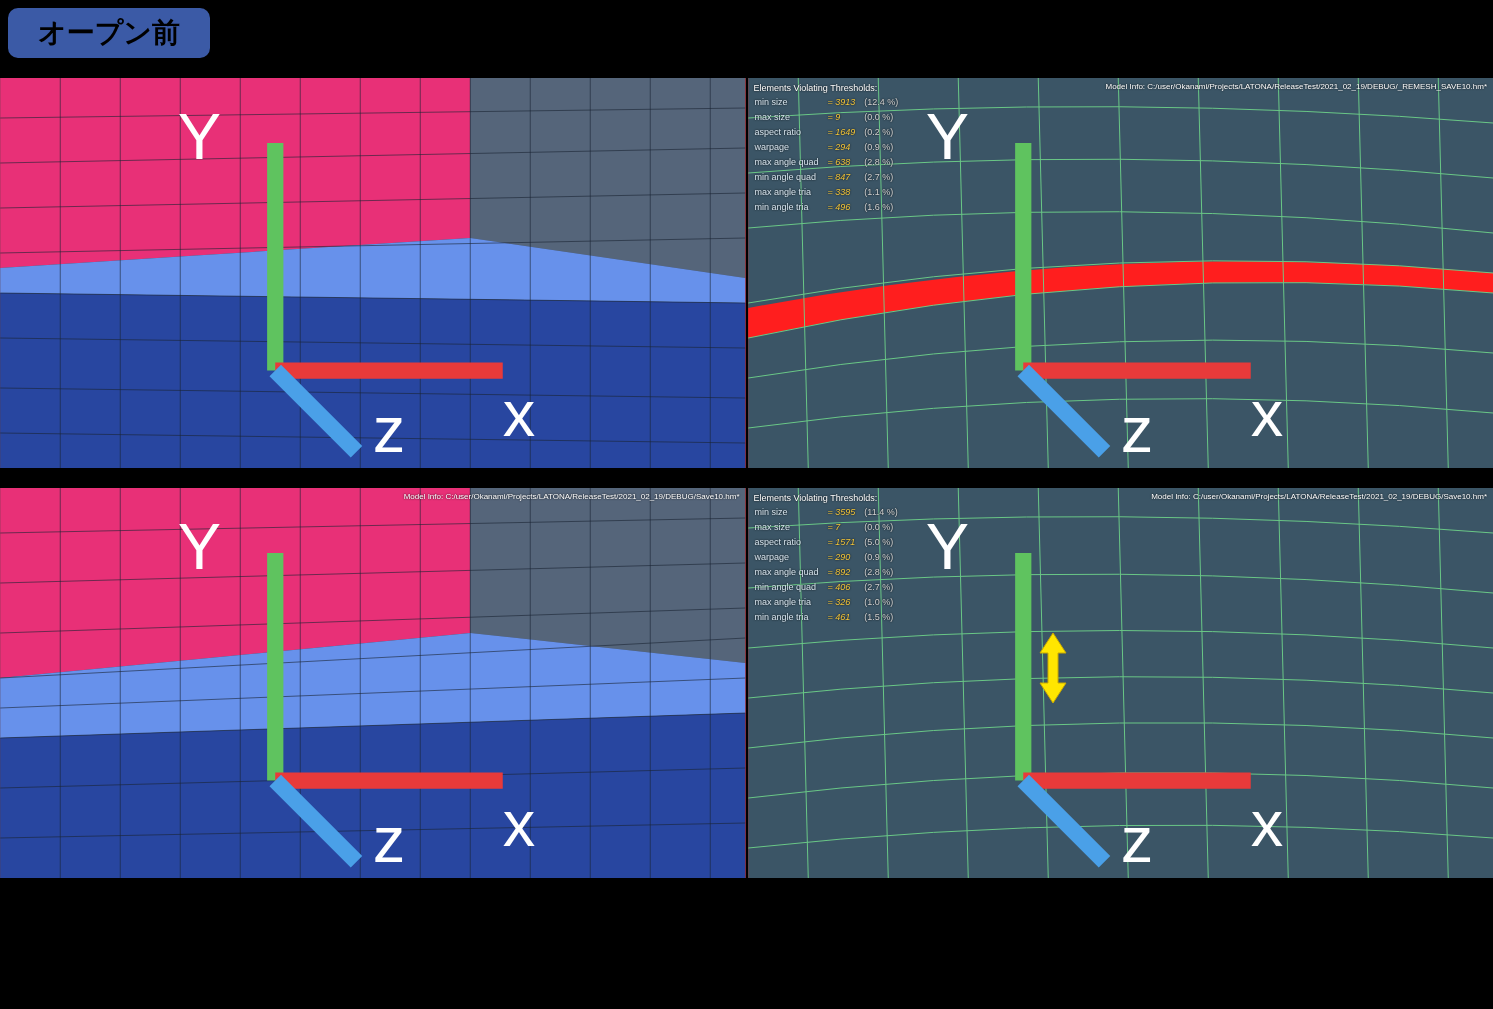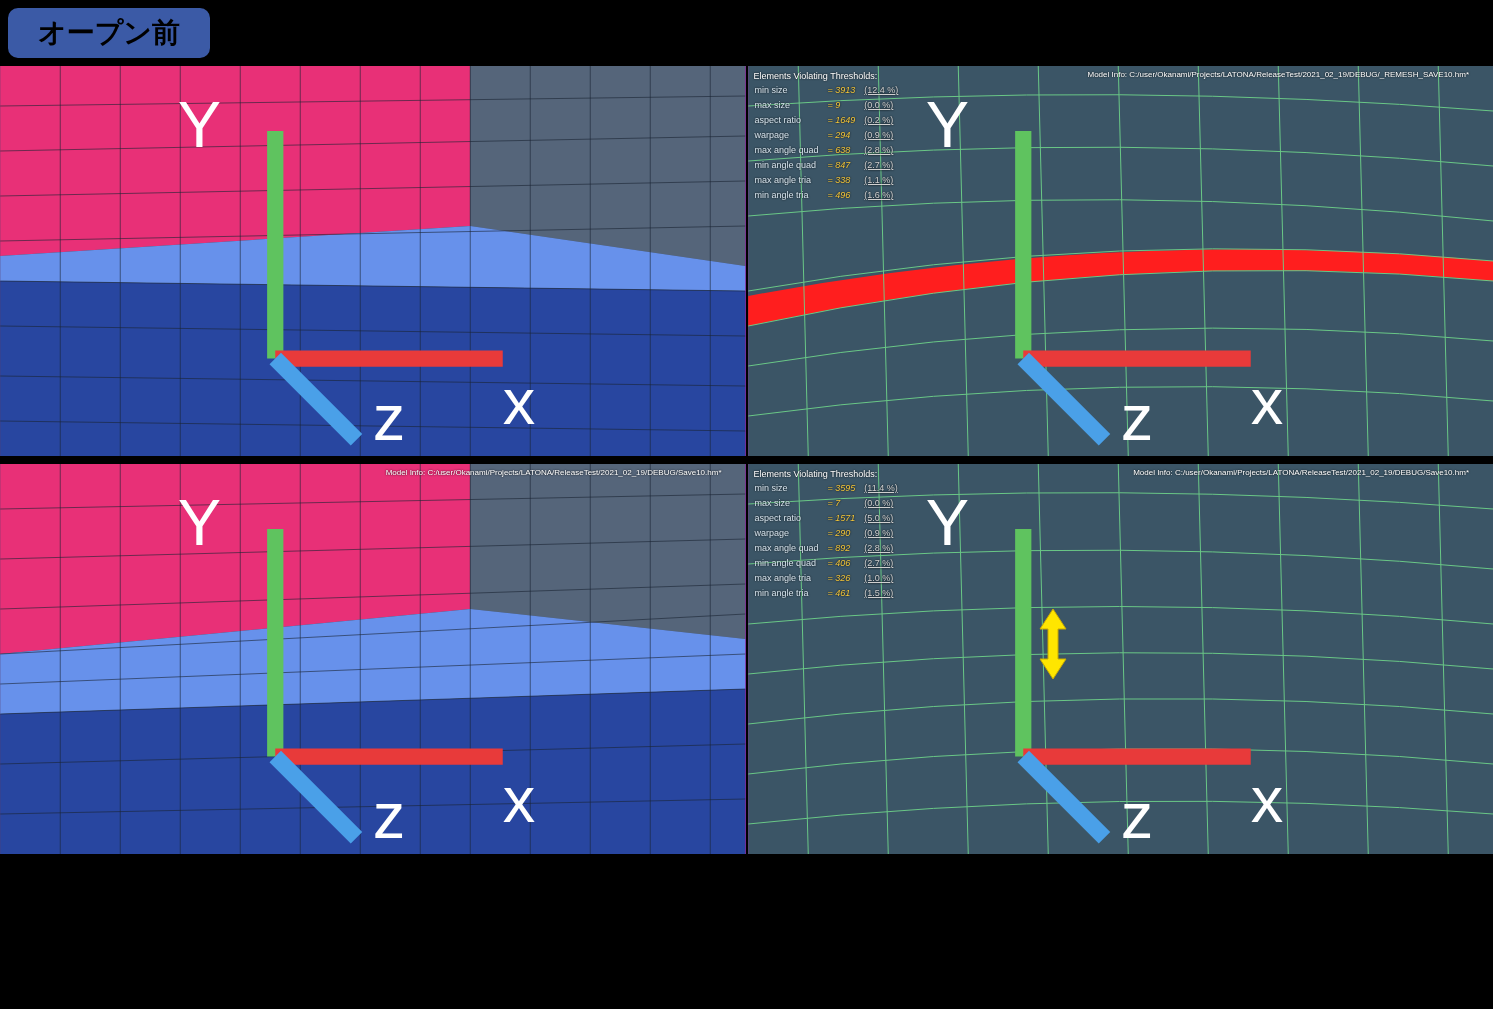--- a/index.html
+++ b/index.html
@@ -26,8 +26,9 @@
   .panel {
     position: relative;
     width: 827px; height: 390px;
-    background: #a21caf;
+    background: #b91c1c;
     overflow: hidden;
+    margin-top: 12px;
   }
   .panel svg { position: absolute; left:0; top:0; width:100%; height:100%; }
   .stats {

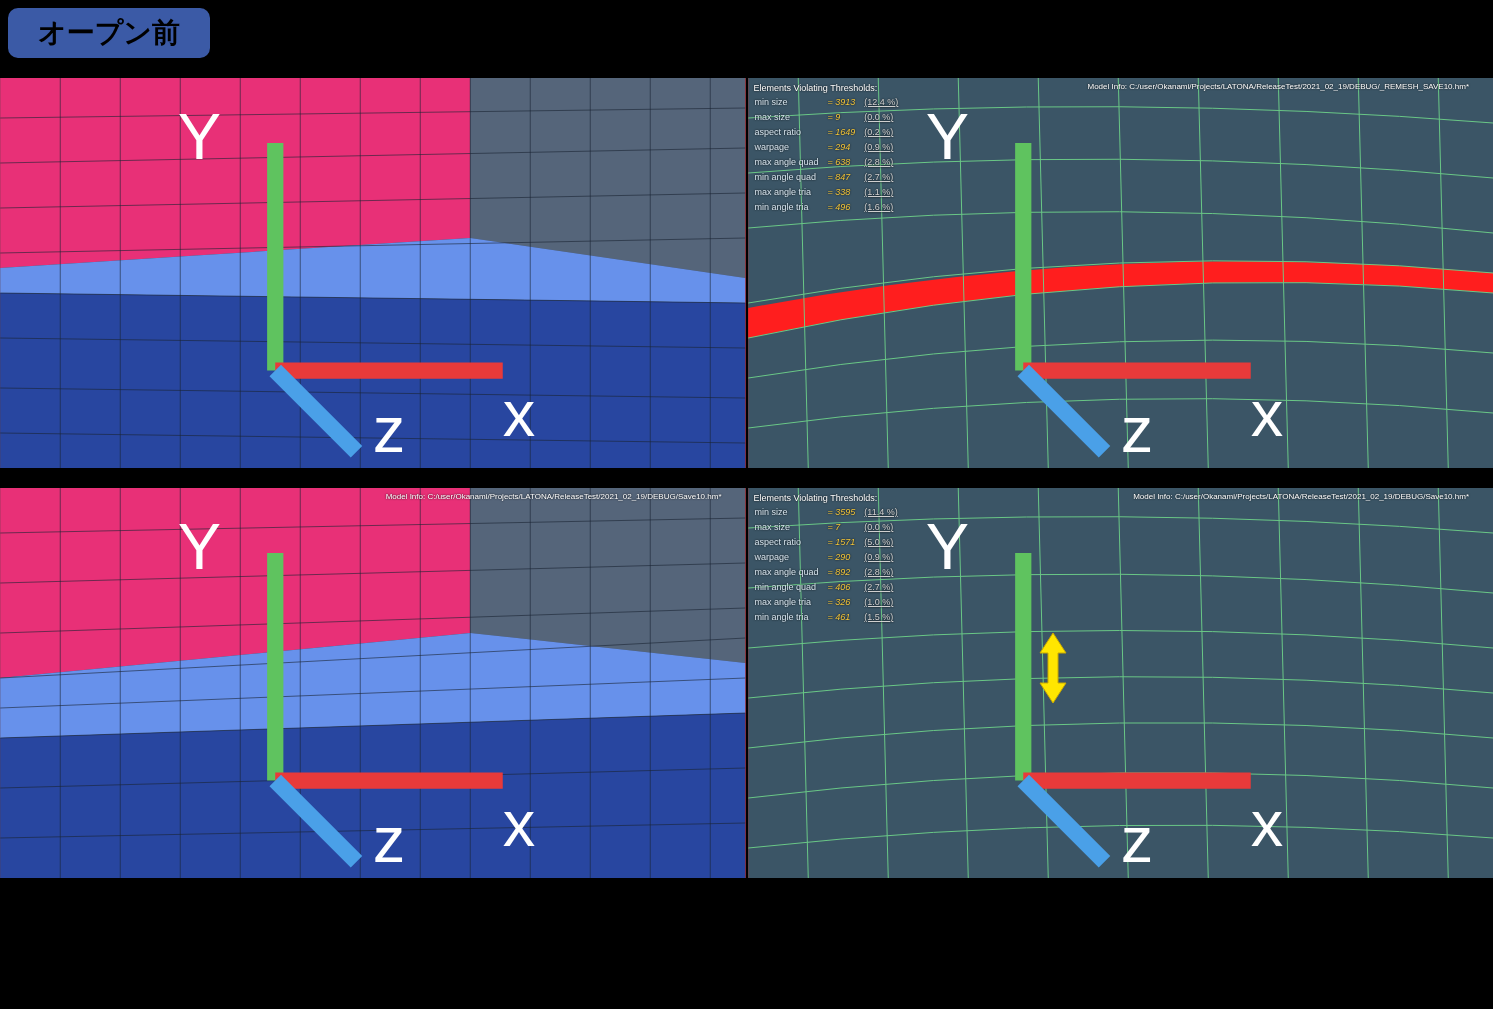--- a/index.html
+++ b/index.html
@@ -43,7 +43,7 @@
   .stats .val { color: #f5c73a; font-style: italic; }
   .stats .pct { color: #d0d0d0; text-decoration: underline; }
   .model-info {
-    position: absolute; right: 24px; top: 4px;
+    position: absolute; right: 6px; top: 4px;
     color: #fff; font-size: 8px;
     text-shadow: 0 0 2px #000;
   }

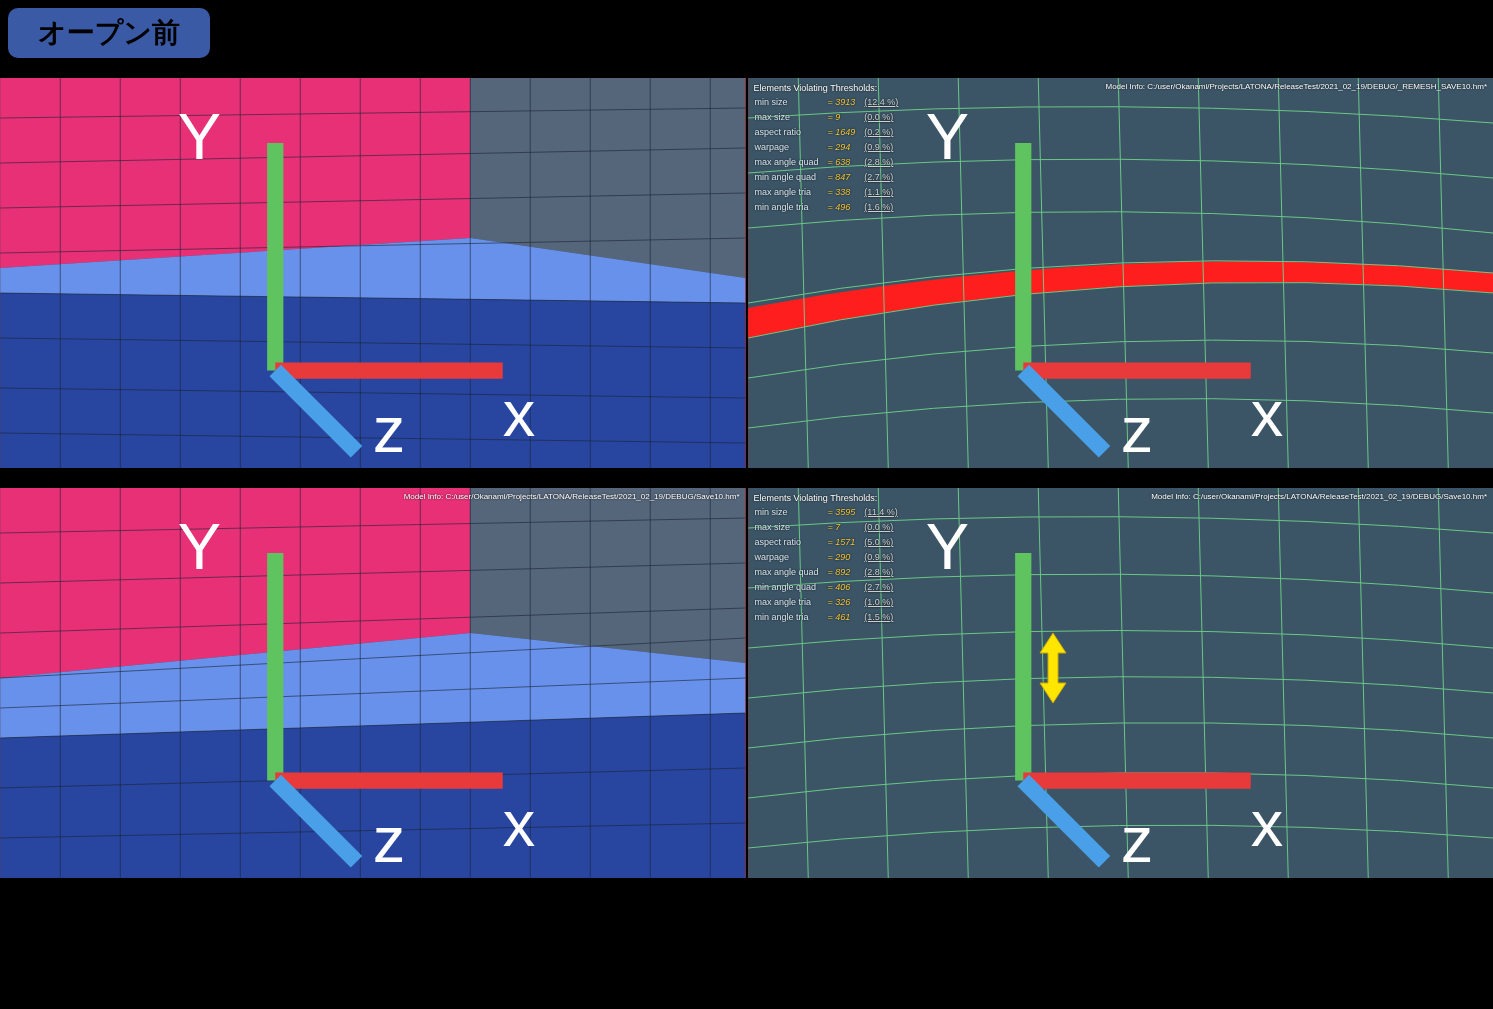--- a/index.html
+++ b/index.html
@@ -41,7 +41,7 @@
   .stats td { padding-right: 8px; }
   .stats .lab { color: #d8e6f0; }
   .stats .val { color: #f5c73a; font-style: italic; }
-  .stats .pct { color: #d0d0d0; text-decoration: underline; }
+  .stats .pct { color: #d0d0d0; }
   .model-info {
     position: absolute; right: 6px; top: 4px;
     color: #fff; font-size: 8px;

